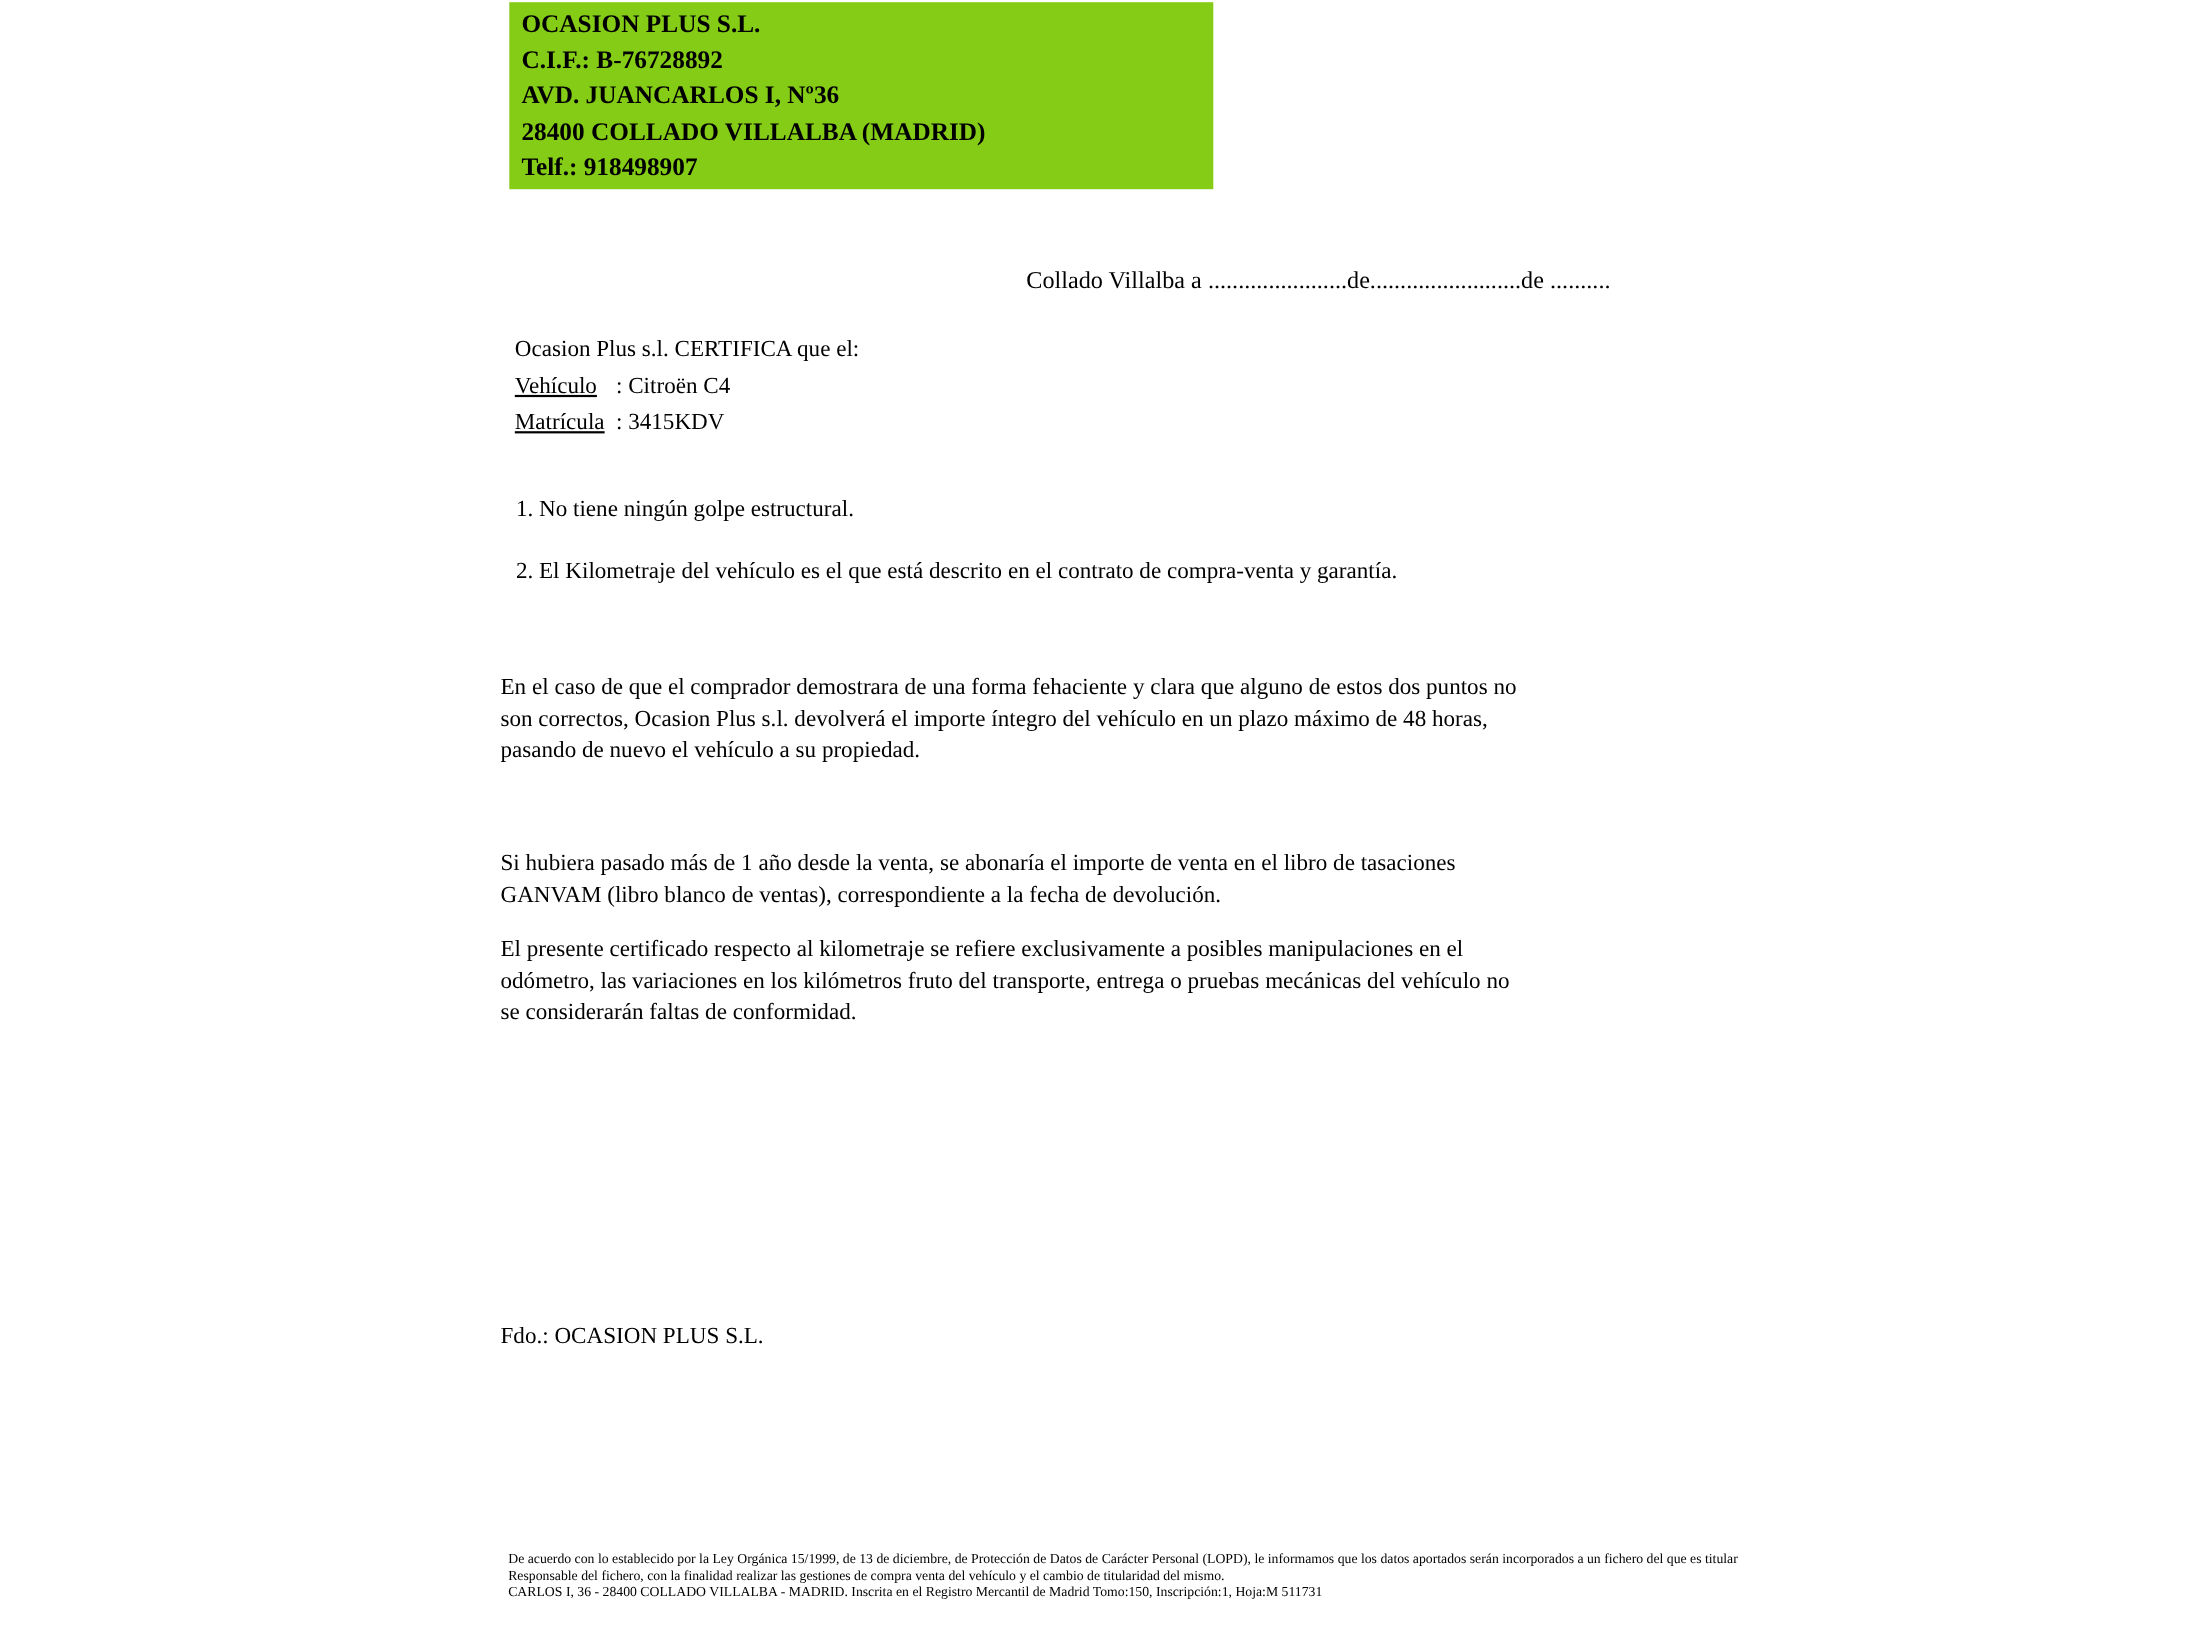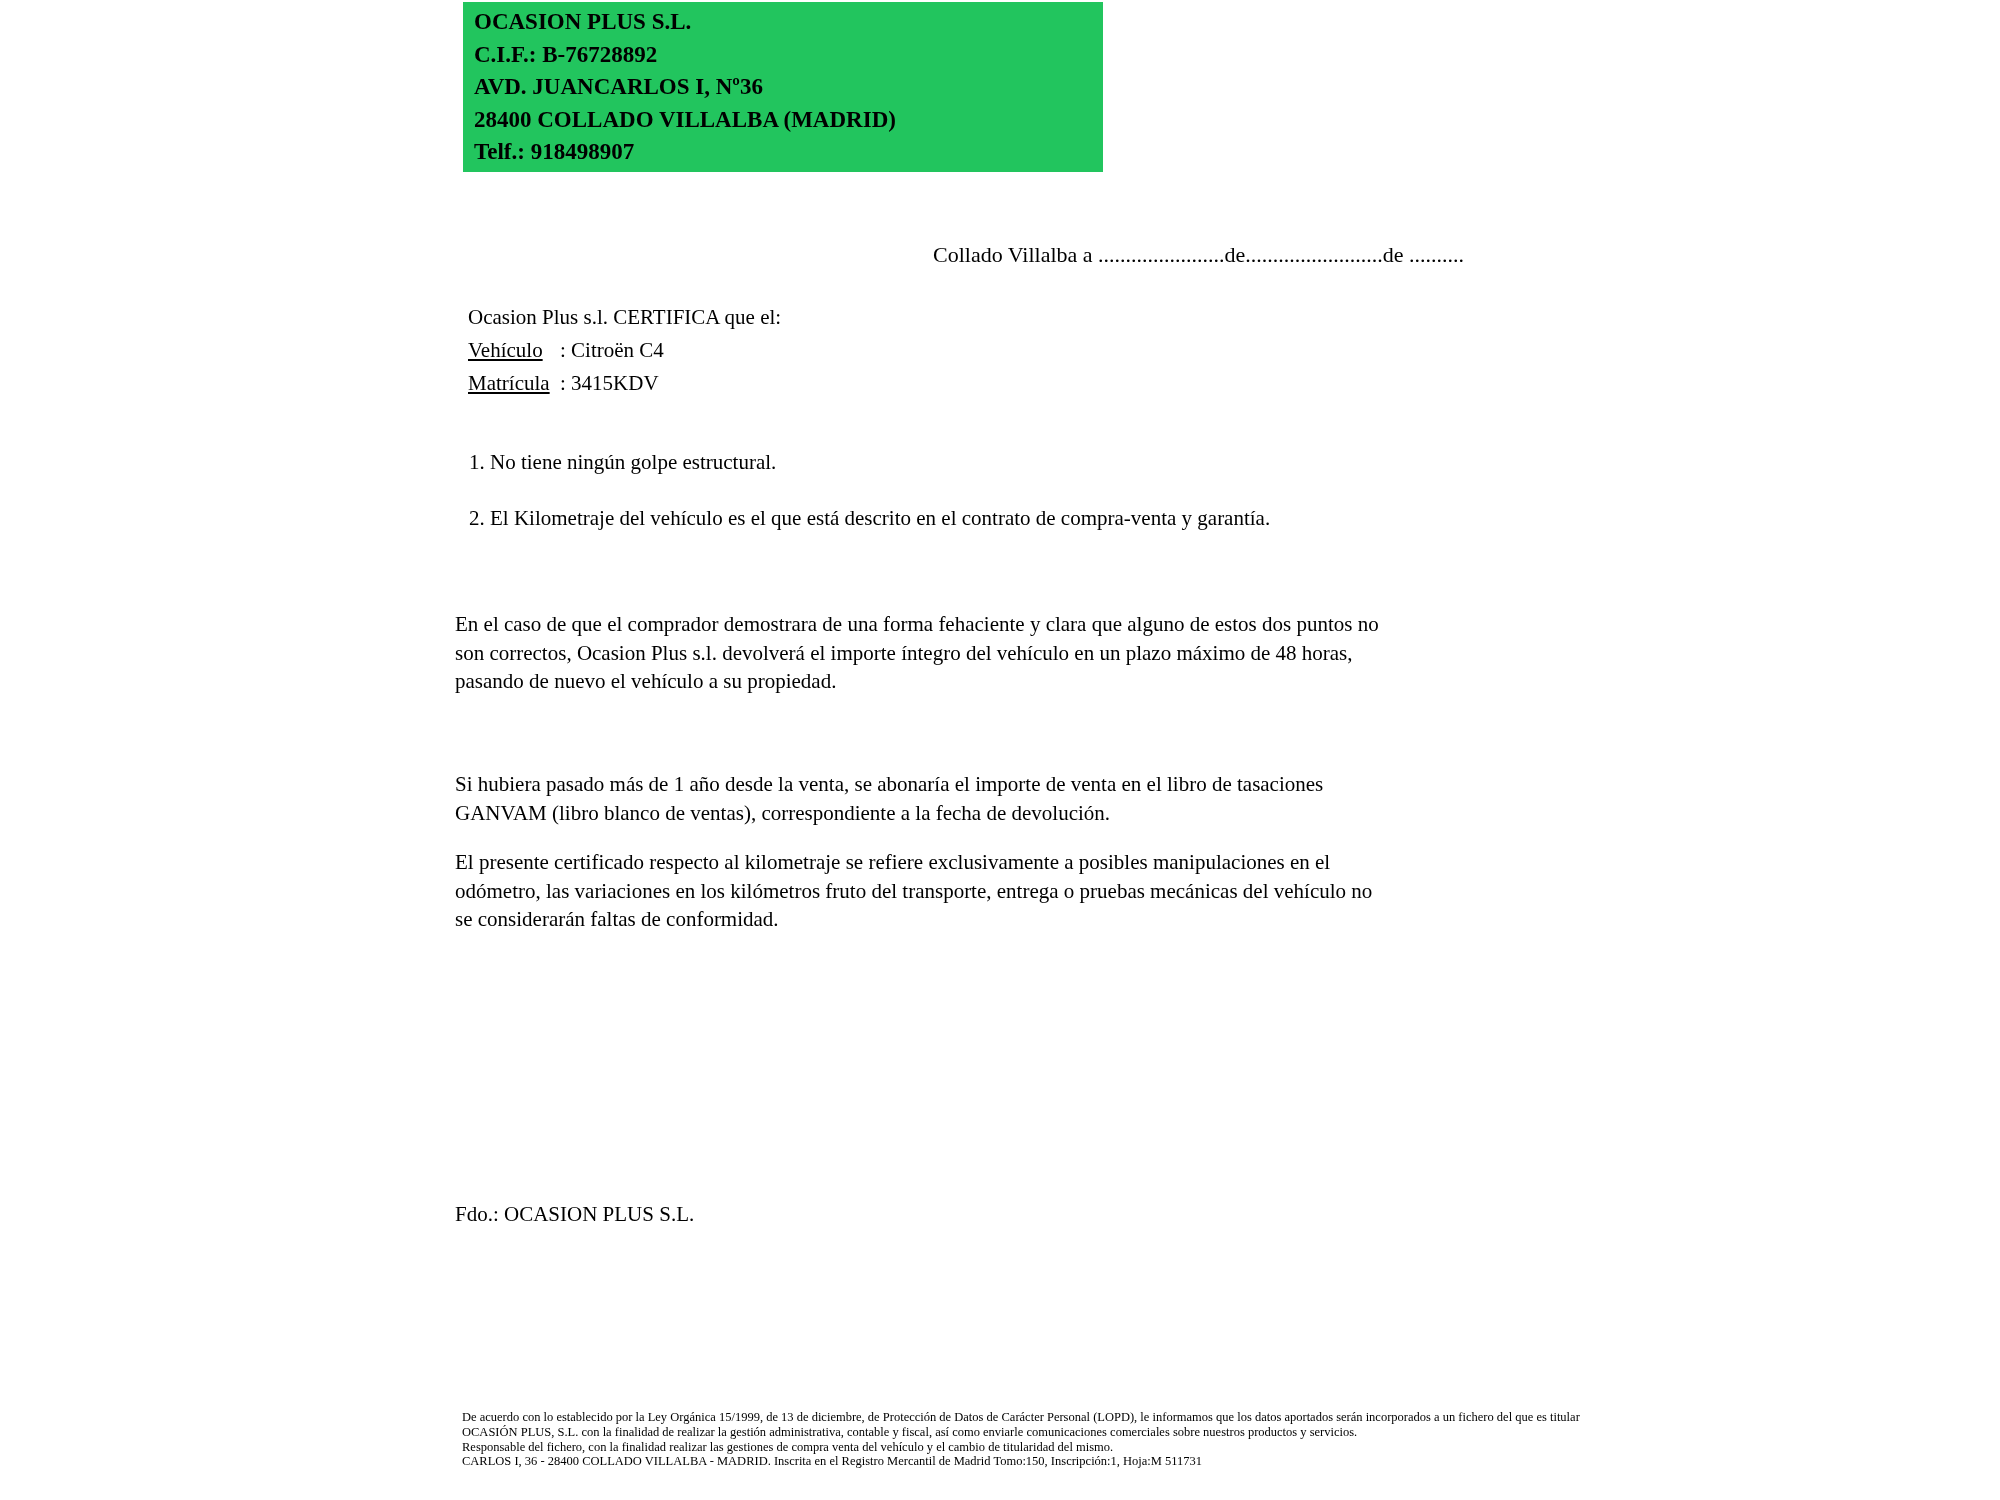--- a/index.html
+++ b/index.html
@@ -22,7 +22,7 @@
     top: 2px;
     width: 640px;
     height: 170px;
-    background: #22c55e;
+    background: #84cc16;
     padding: 4px 0 0 11px;
     box-sizing: border-box;
     font-weight: bold;

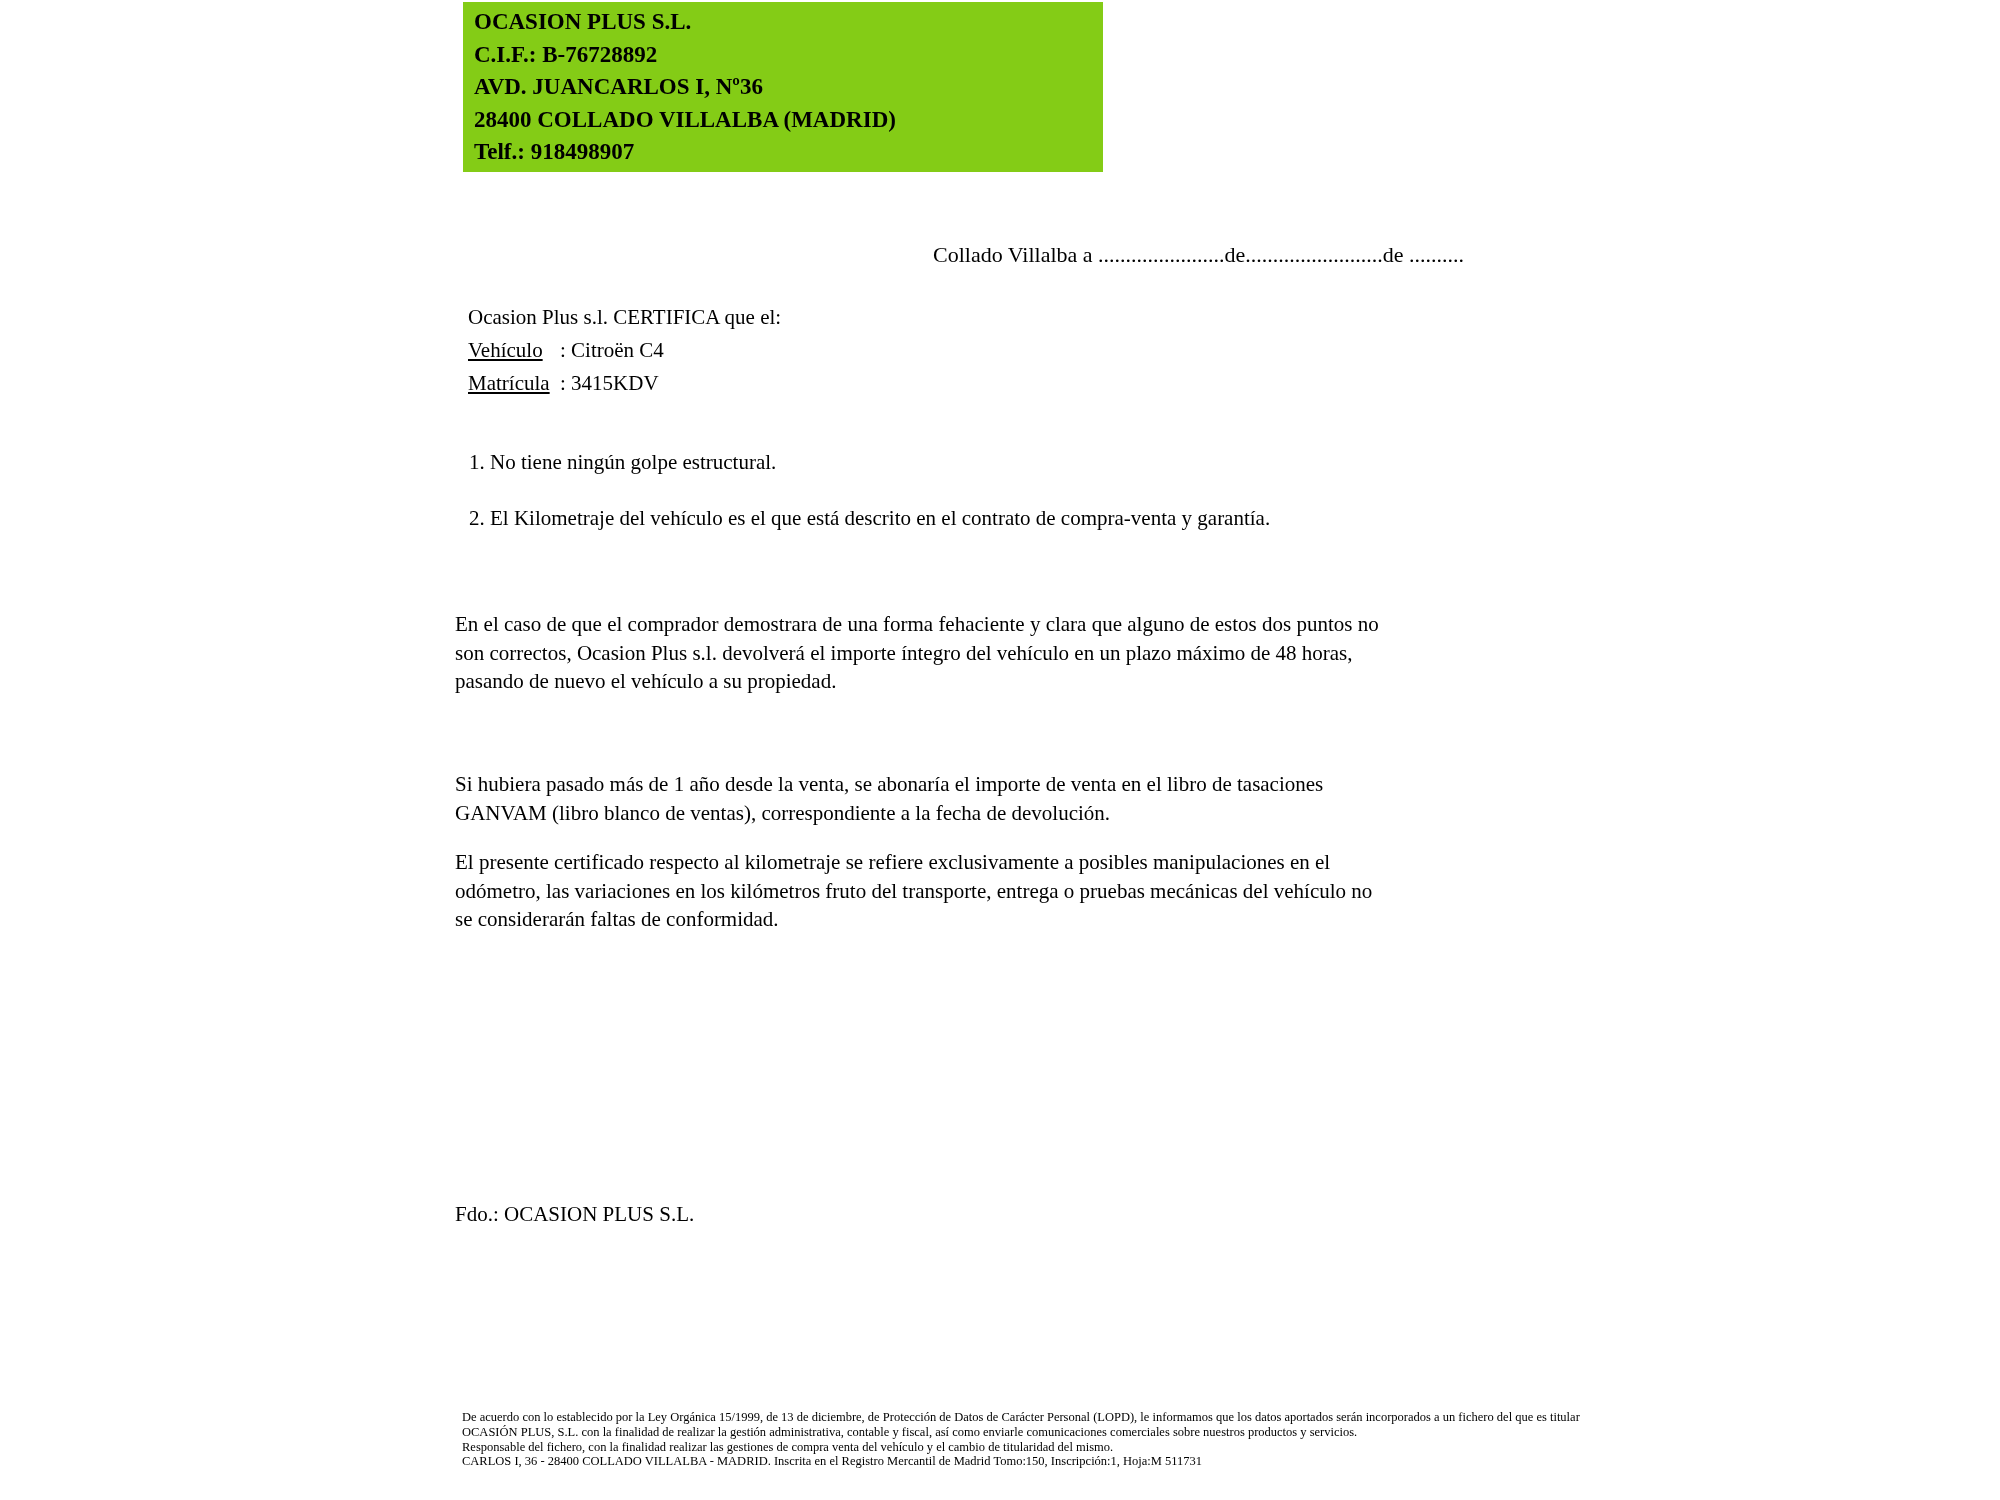--- a/index.html
+++ b/index.html
@@ -126,7 +126,6 @@
 
   <div class="legal-footer">
     <div>De acuerdo con lo establecido por la Ley Orgánica 15/1999, de 13 de diciembre, de Protección de Datos de Carácter Personal (LOPD), le informamos que los datos aportados serán incorporados a un fichero del que es titular</div>
-    <div>OCASIÓN PLUS, S.L. con la finalidad de realizar la gestión administrativa, contable y fiscal, así como enviarle comunicaciones comerciales sobre nuestros productos y servicios.</div>
     <div>Responsable del fichero, con la finalidad realizar las gestiones de compra venta del vehículo y el cambio de titularidad del mismo.</div>
     <div>CARLOS I, 36 - 28400 COLLADO VILLALBA - MADRID. Inscrita en el Registro Mercantil de Madrid Tomo:150, Inscripción:1, Hoja:M 511731</div>
   </div>

